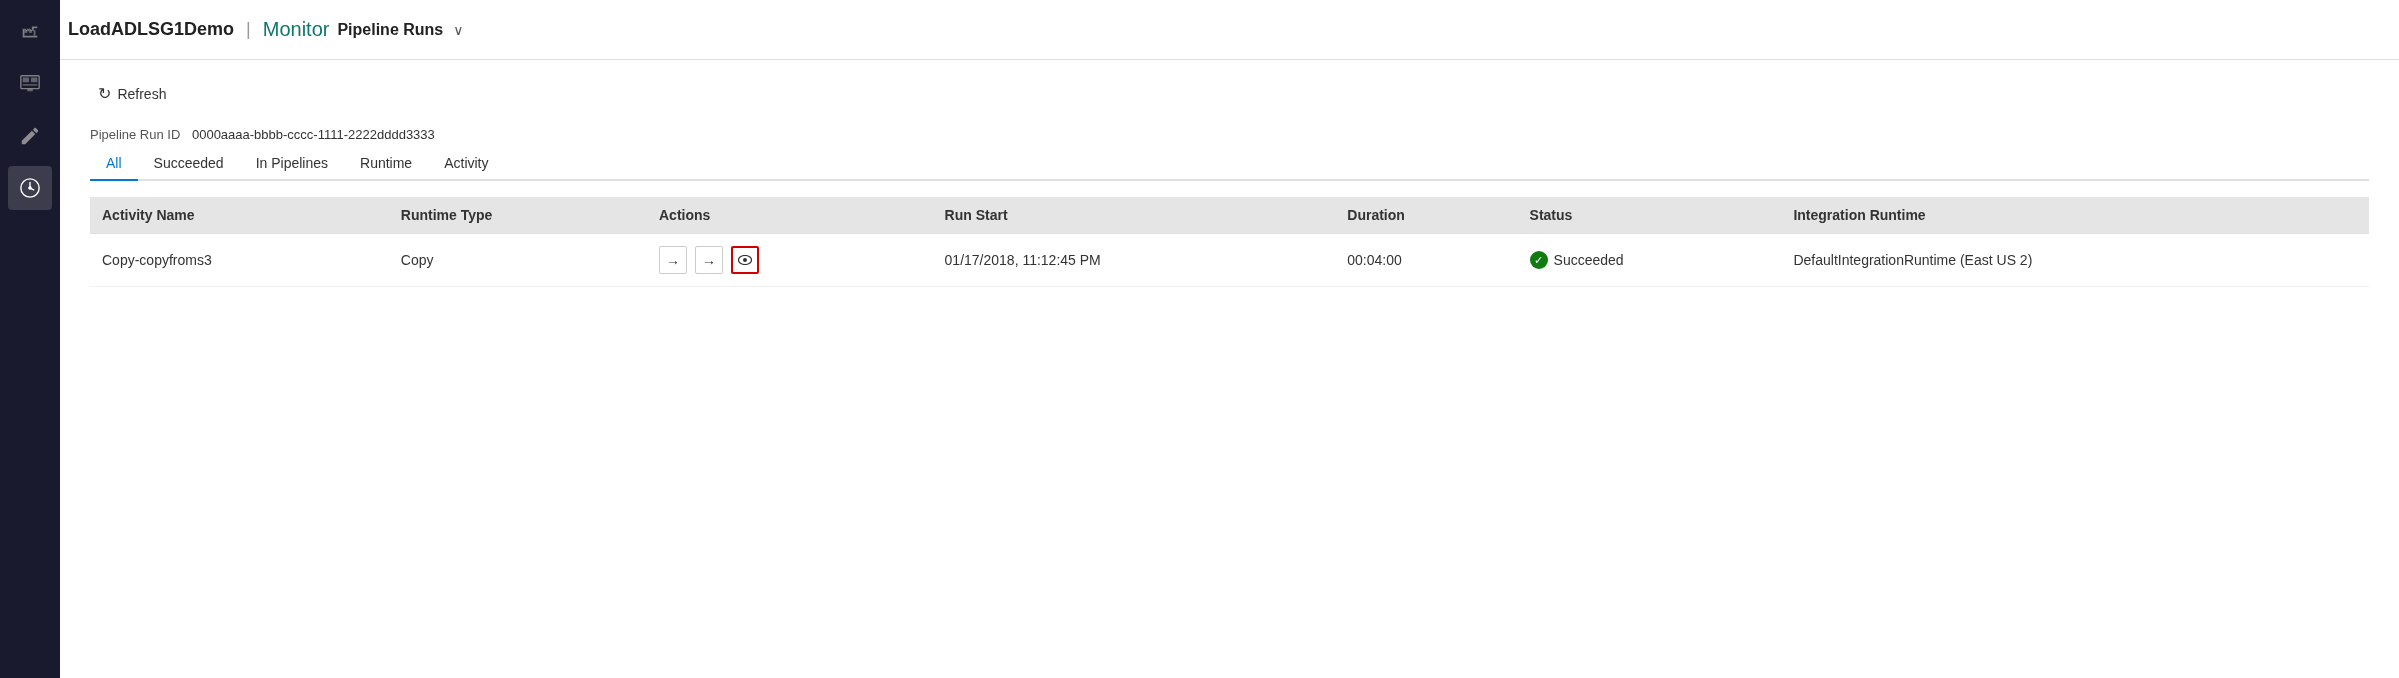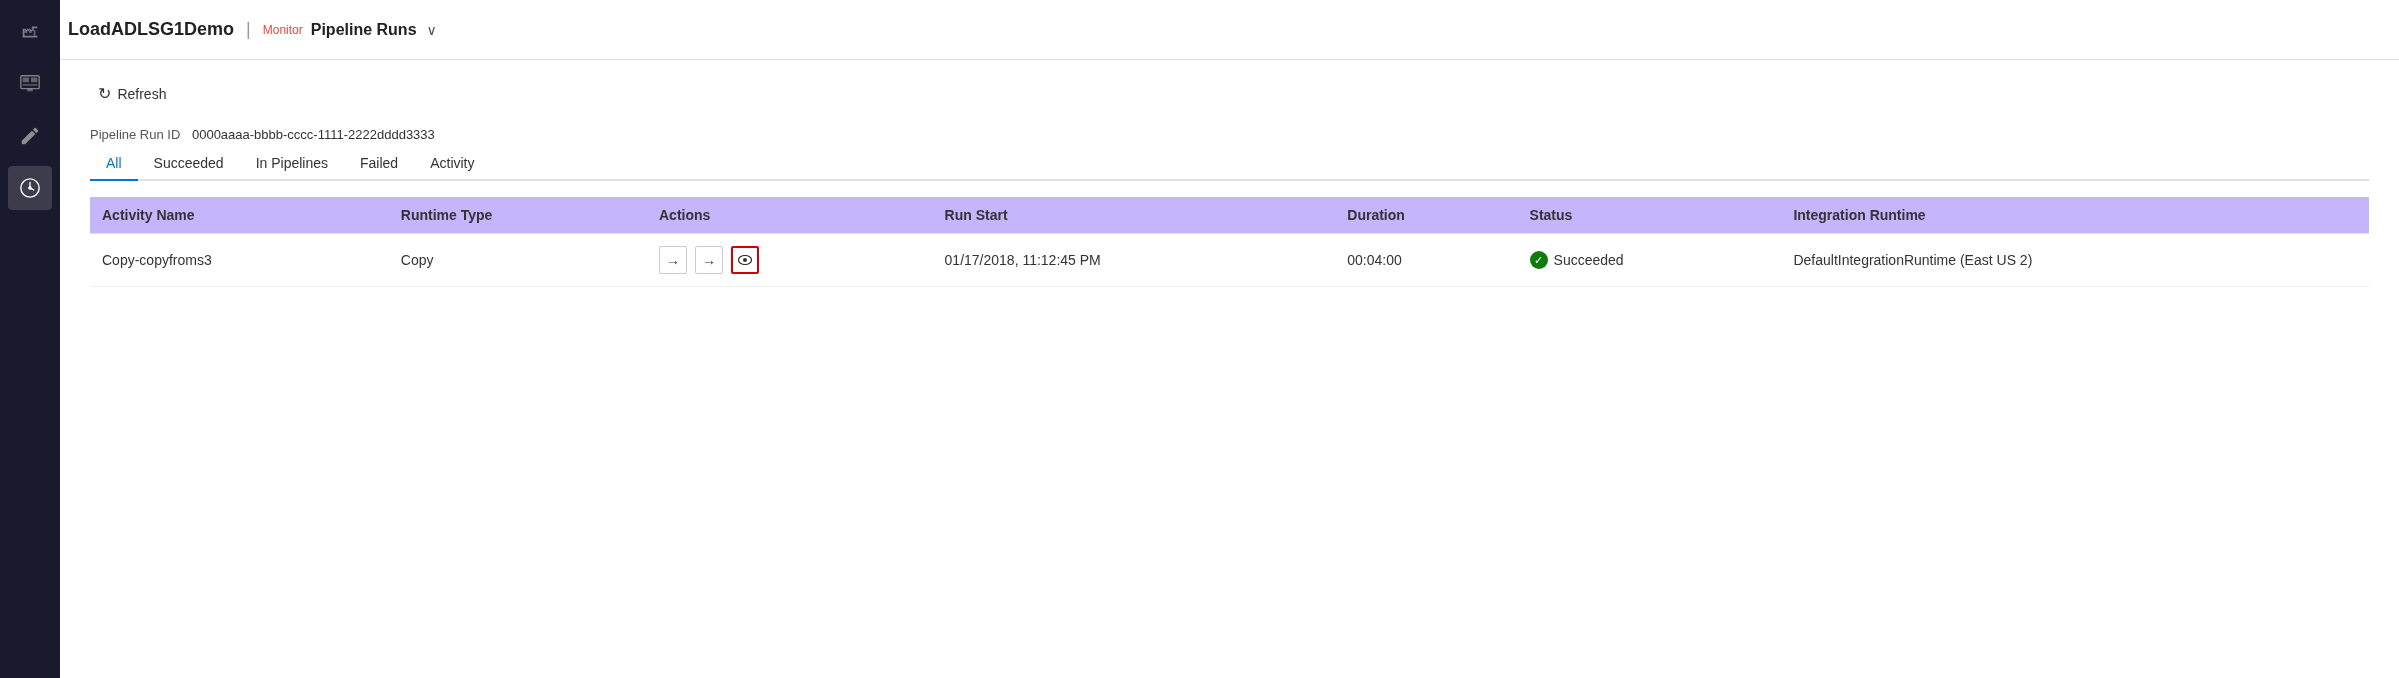--- a/index.html
+++ b/index.html
@@ -61,8 +61,8 @@
       margin: 0 4px;
     }
     .top-header-monitor {
-      color: #ef4444;
-      font-size: 12px;
+      color: #0f766e;
+      font-size: 20px;
     }
     .top-header-pipeline {
       font-size: 16px;

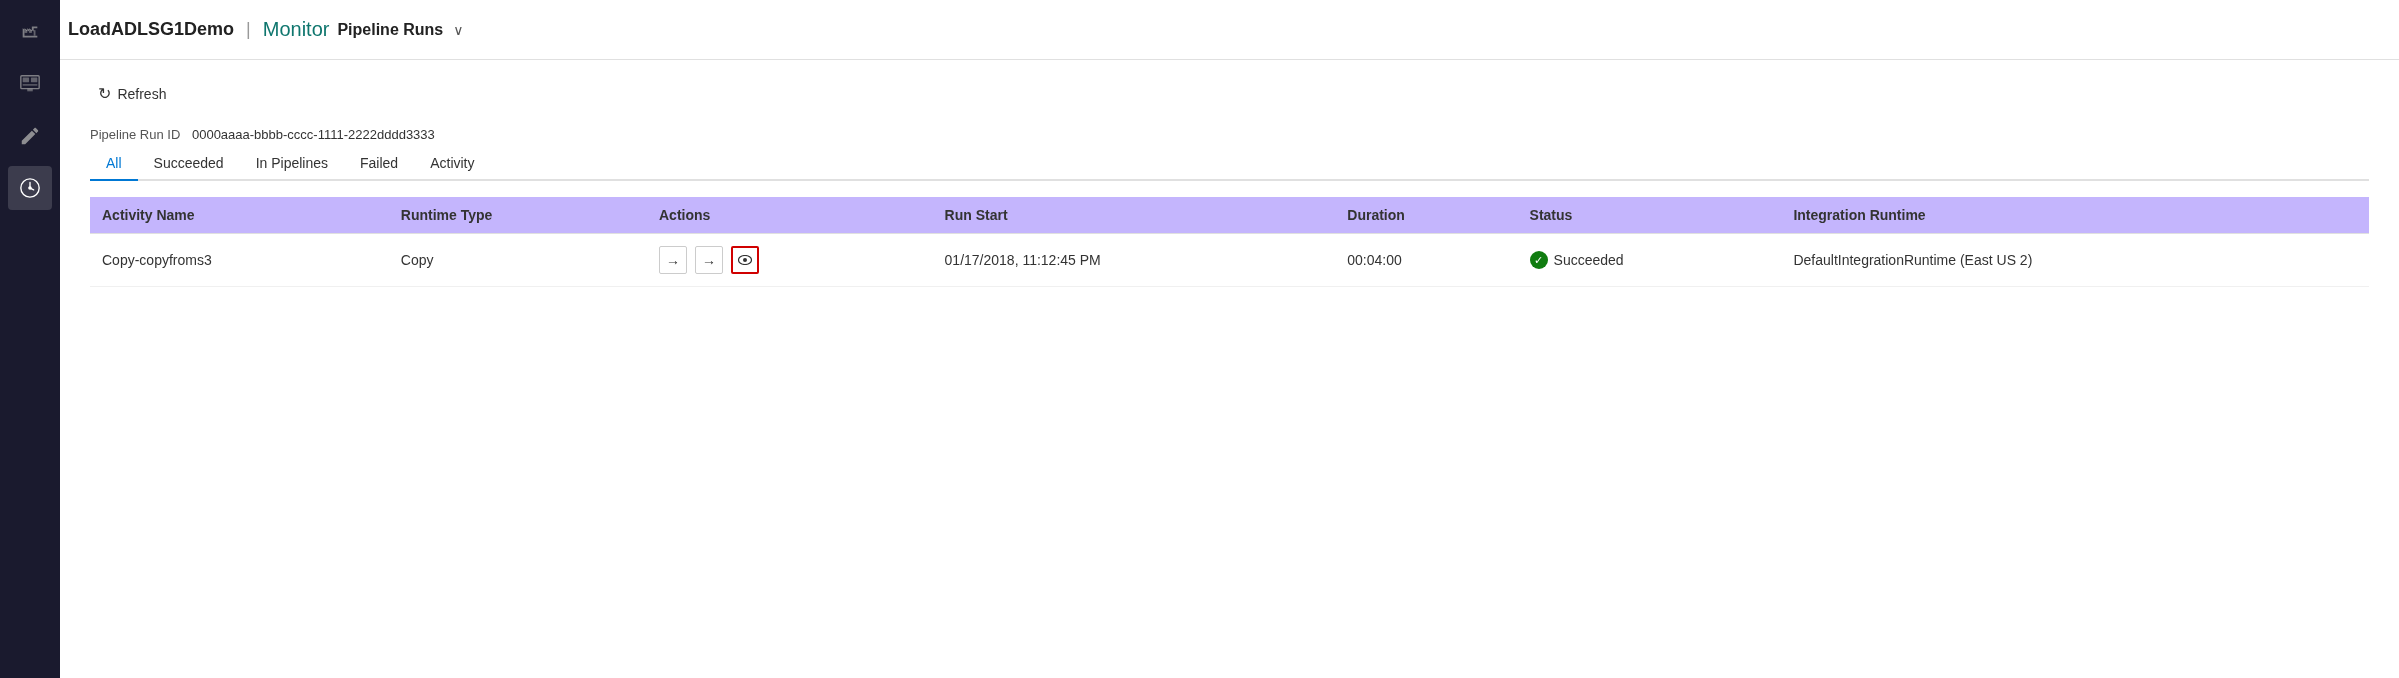--- a/index.html
+++ b/index.html
@@ -287,7 +287,7 @@
       <div class="tab active">All</div>
       <div class="tab">Succeeded</div>
       <div class="tab">In Pipelines</div>
-      <div class="tab">Failed</div>
+      <div class="tab">Runtime</div>
       <div class="tab">Activity</div>
     </div>
 

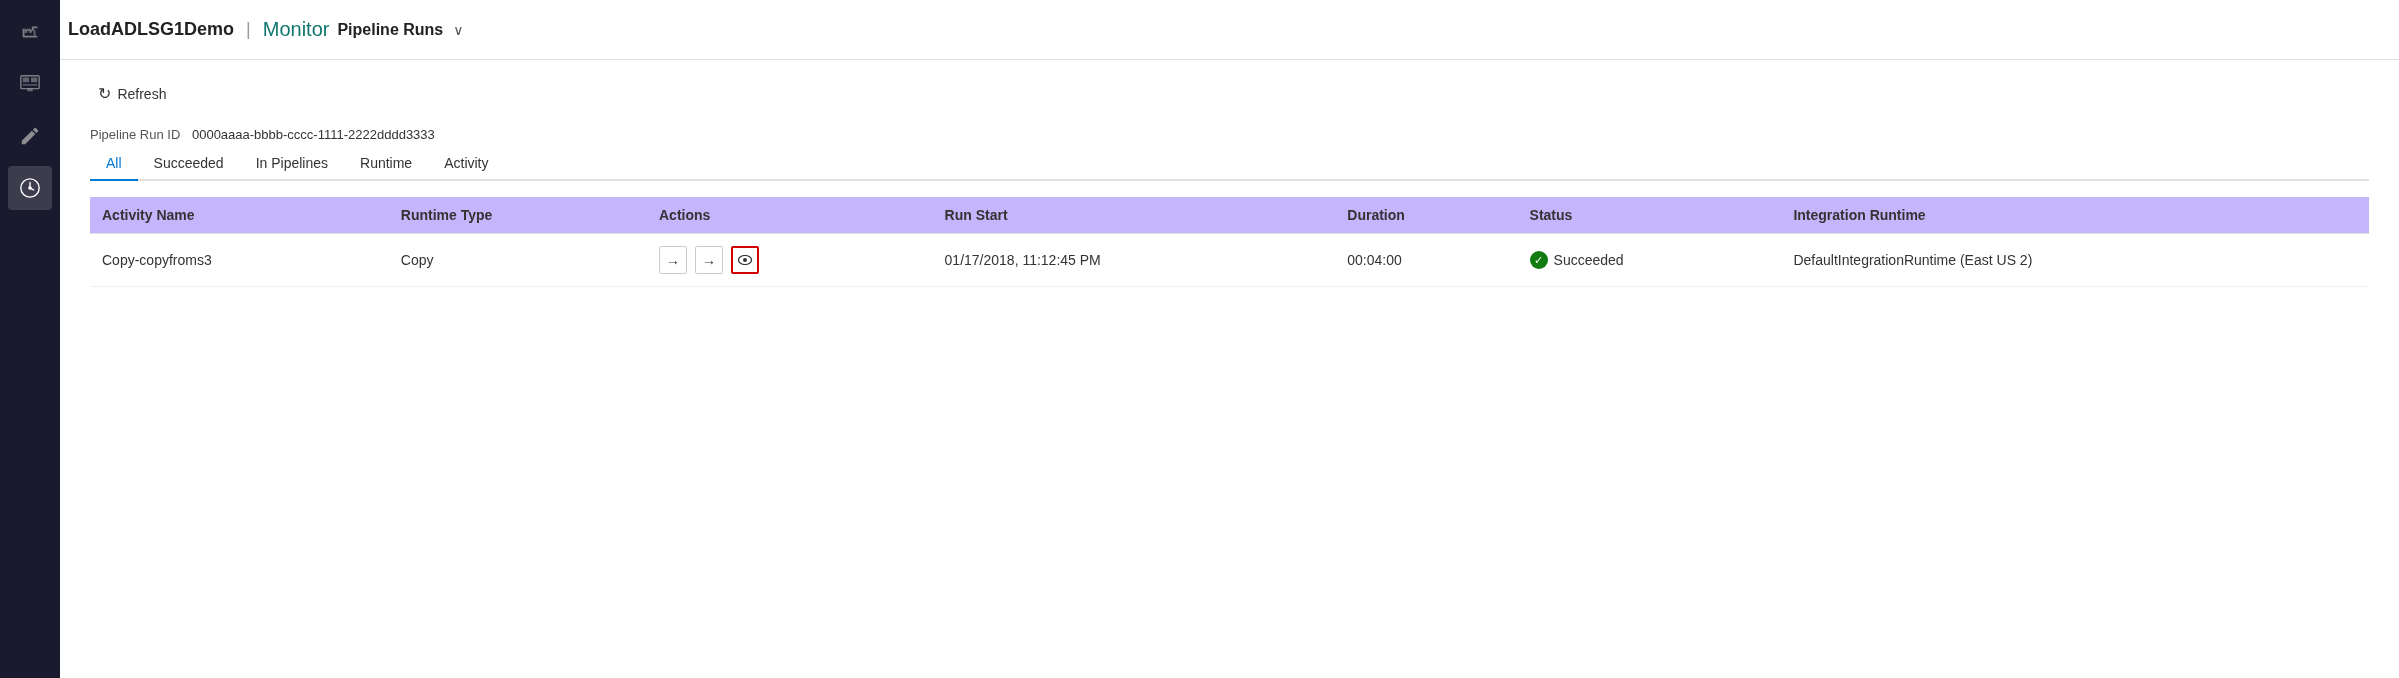--- a/index.html
+++ b/index.html
@@ -176,7 +176,7 @@
       font-weight: 600;
       color: #333;
       border-bottom: 1px solid #e0e0e0;
-      background: #c4b5fd;
+      background: #e5e5e5;
     }
     tbody td {
       padding: 12px 12px;

